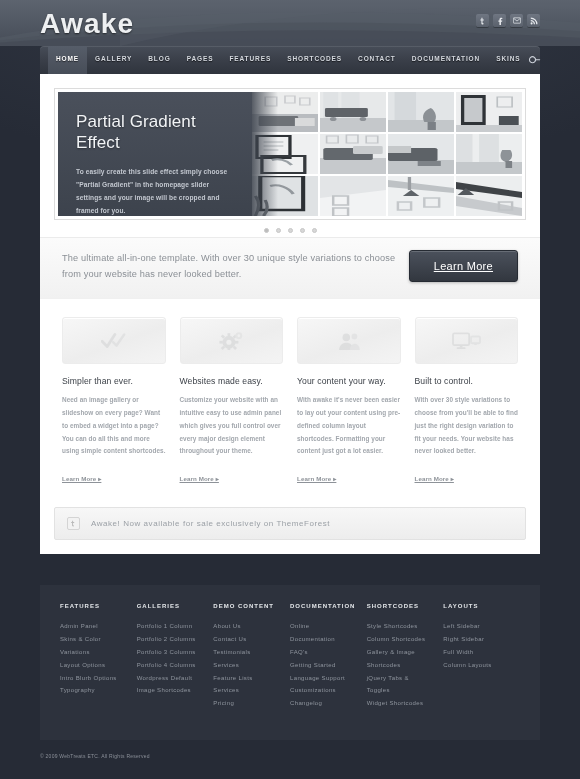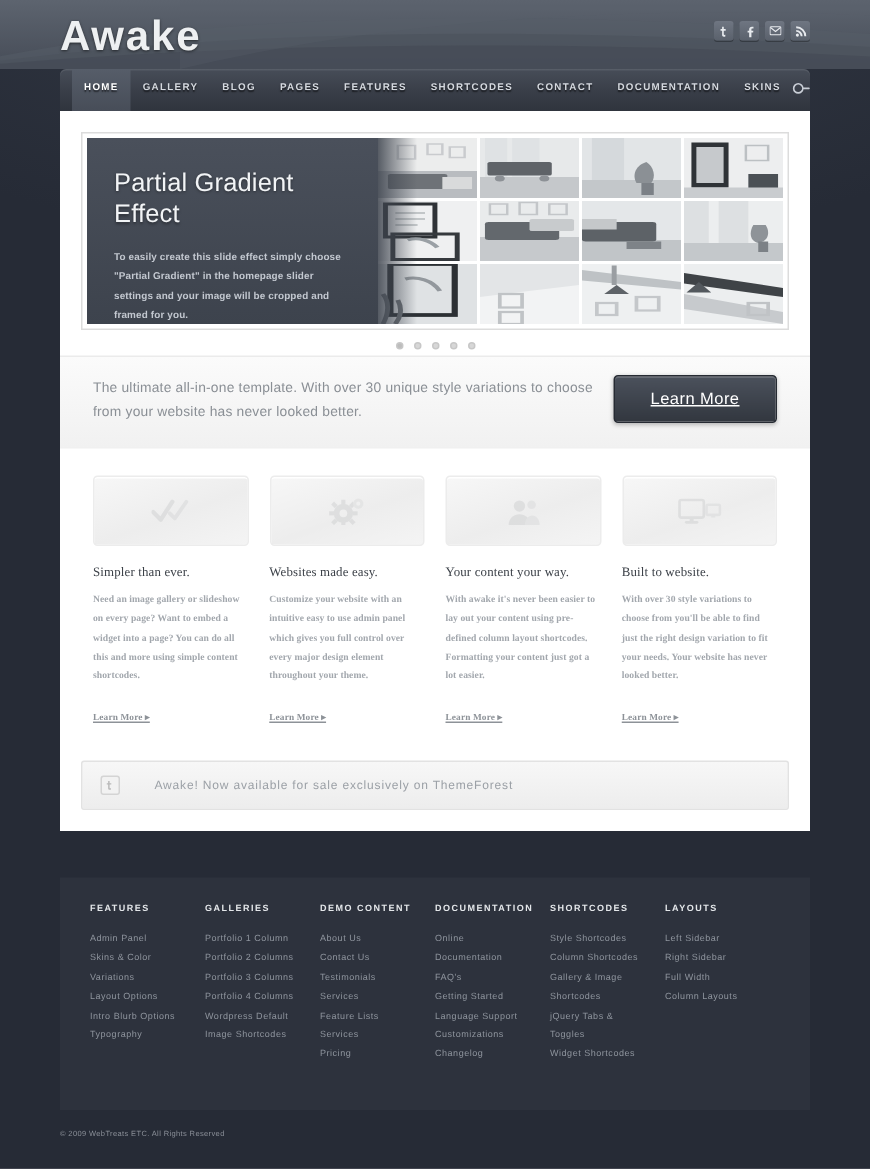--- a/index.html
+++ b/index.html
@@ -183,7 +183,6 @@
     padding: 18px 22px 12px;
     display: flex; gap: 14px;
     border-top: 1px solid #f0f0f0;
-    font-family: Liberation Serif, serif;
   }
   .fcol { flex: 1; }
   .ficon {

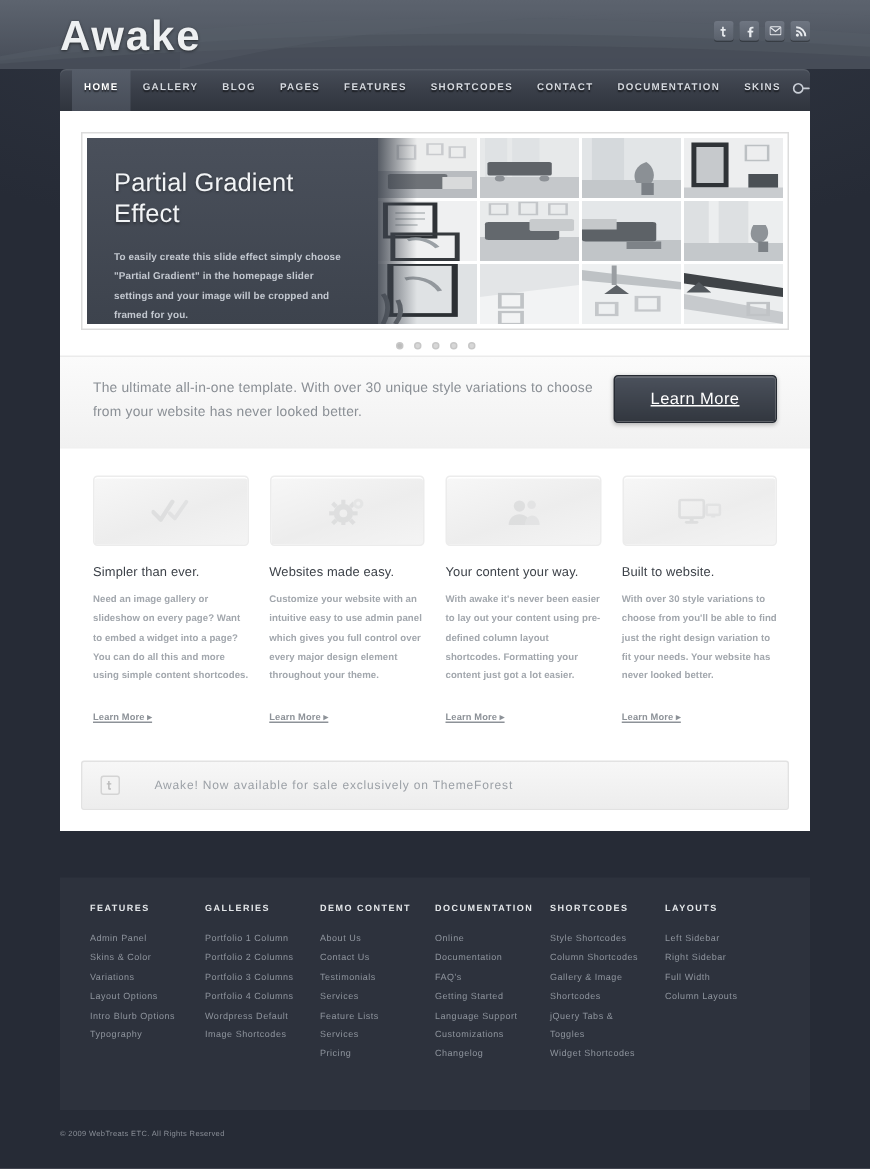--- a/index.html
+++ b/index.html
@@ -510,7 +510,7 @@
           <rect x="24.5" y="12.5" width="3" height="2" fill="#d8d9da"></rect>
         </svg>
       </div>
-      <h3>Built to website.</h3>
+      <h3>Built to control.</h3>
       <p>With over 30 style variations to choose from you'll be able to find just the right design variation to fit your needs. Your website has never looked better.</p>
       <a href="#" class="lm">Learn More ▸</a>
     </div>

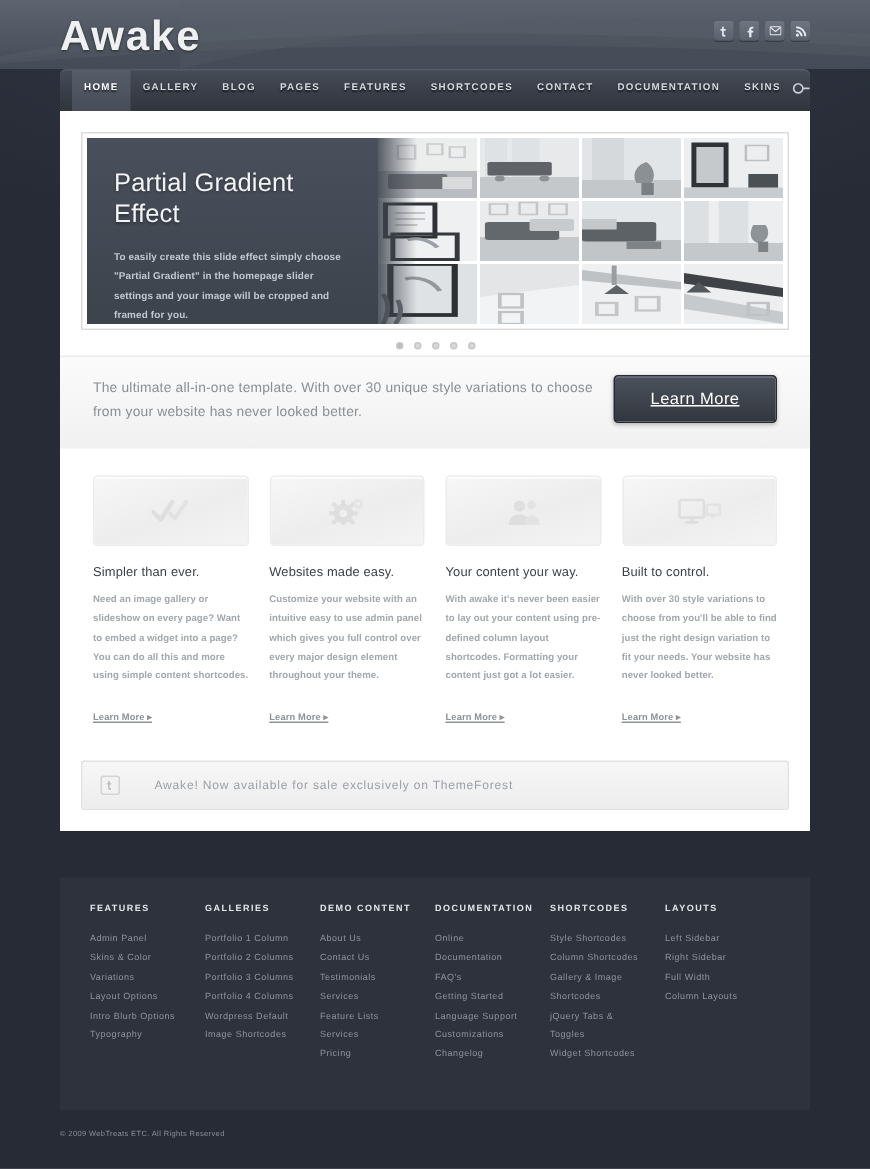--- a/index.html
+++ b/index.html
@@ -215,7 +215,7 @@
     border: 1px solid #e2e2e2;
     border-radius: 2px;
     padding: 9px 12px;
-    display: flex; align-items: center; gap: 23px;
+    display: flex; align-items: center; gap: 11px;
   }
   .notice .tw {
     width: 13px; height: 13px;

